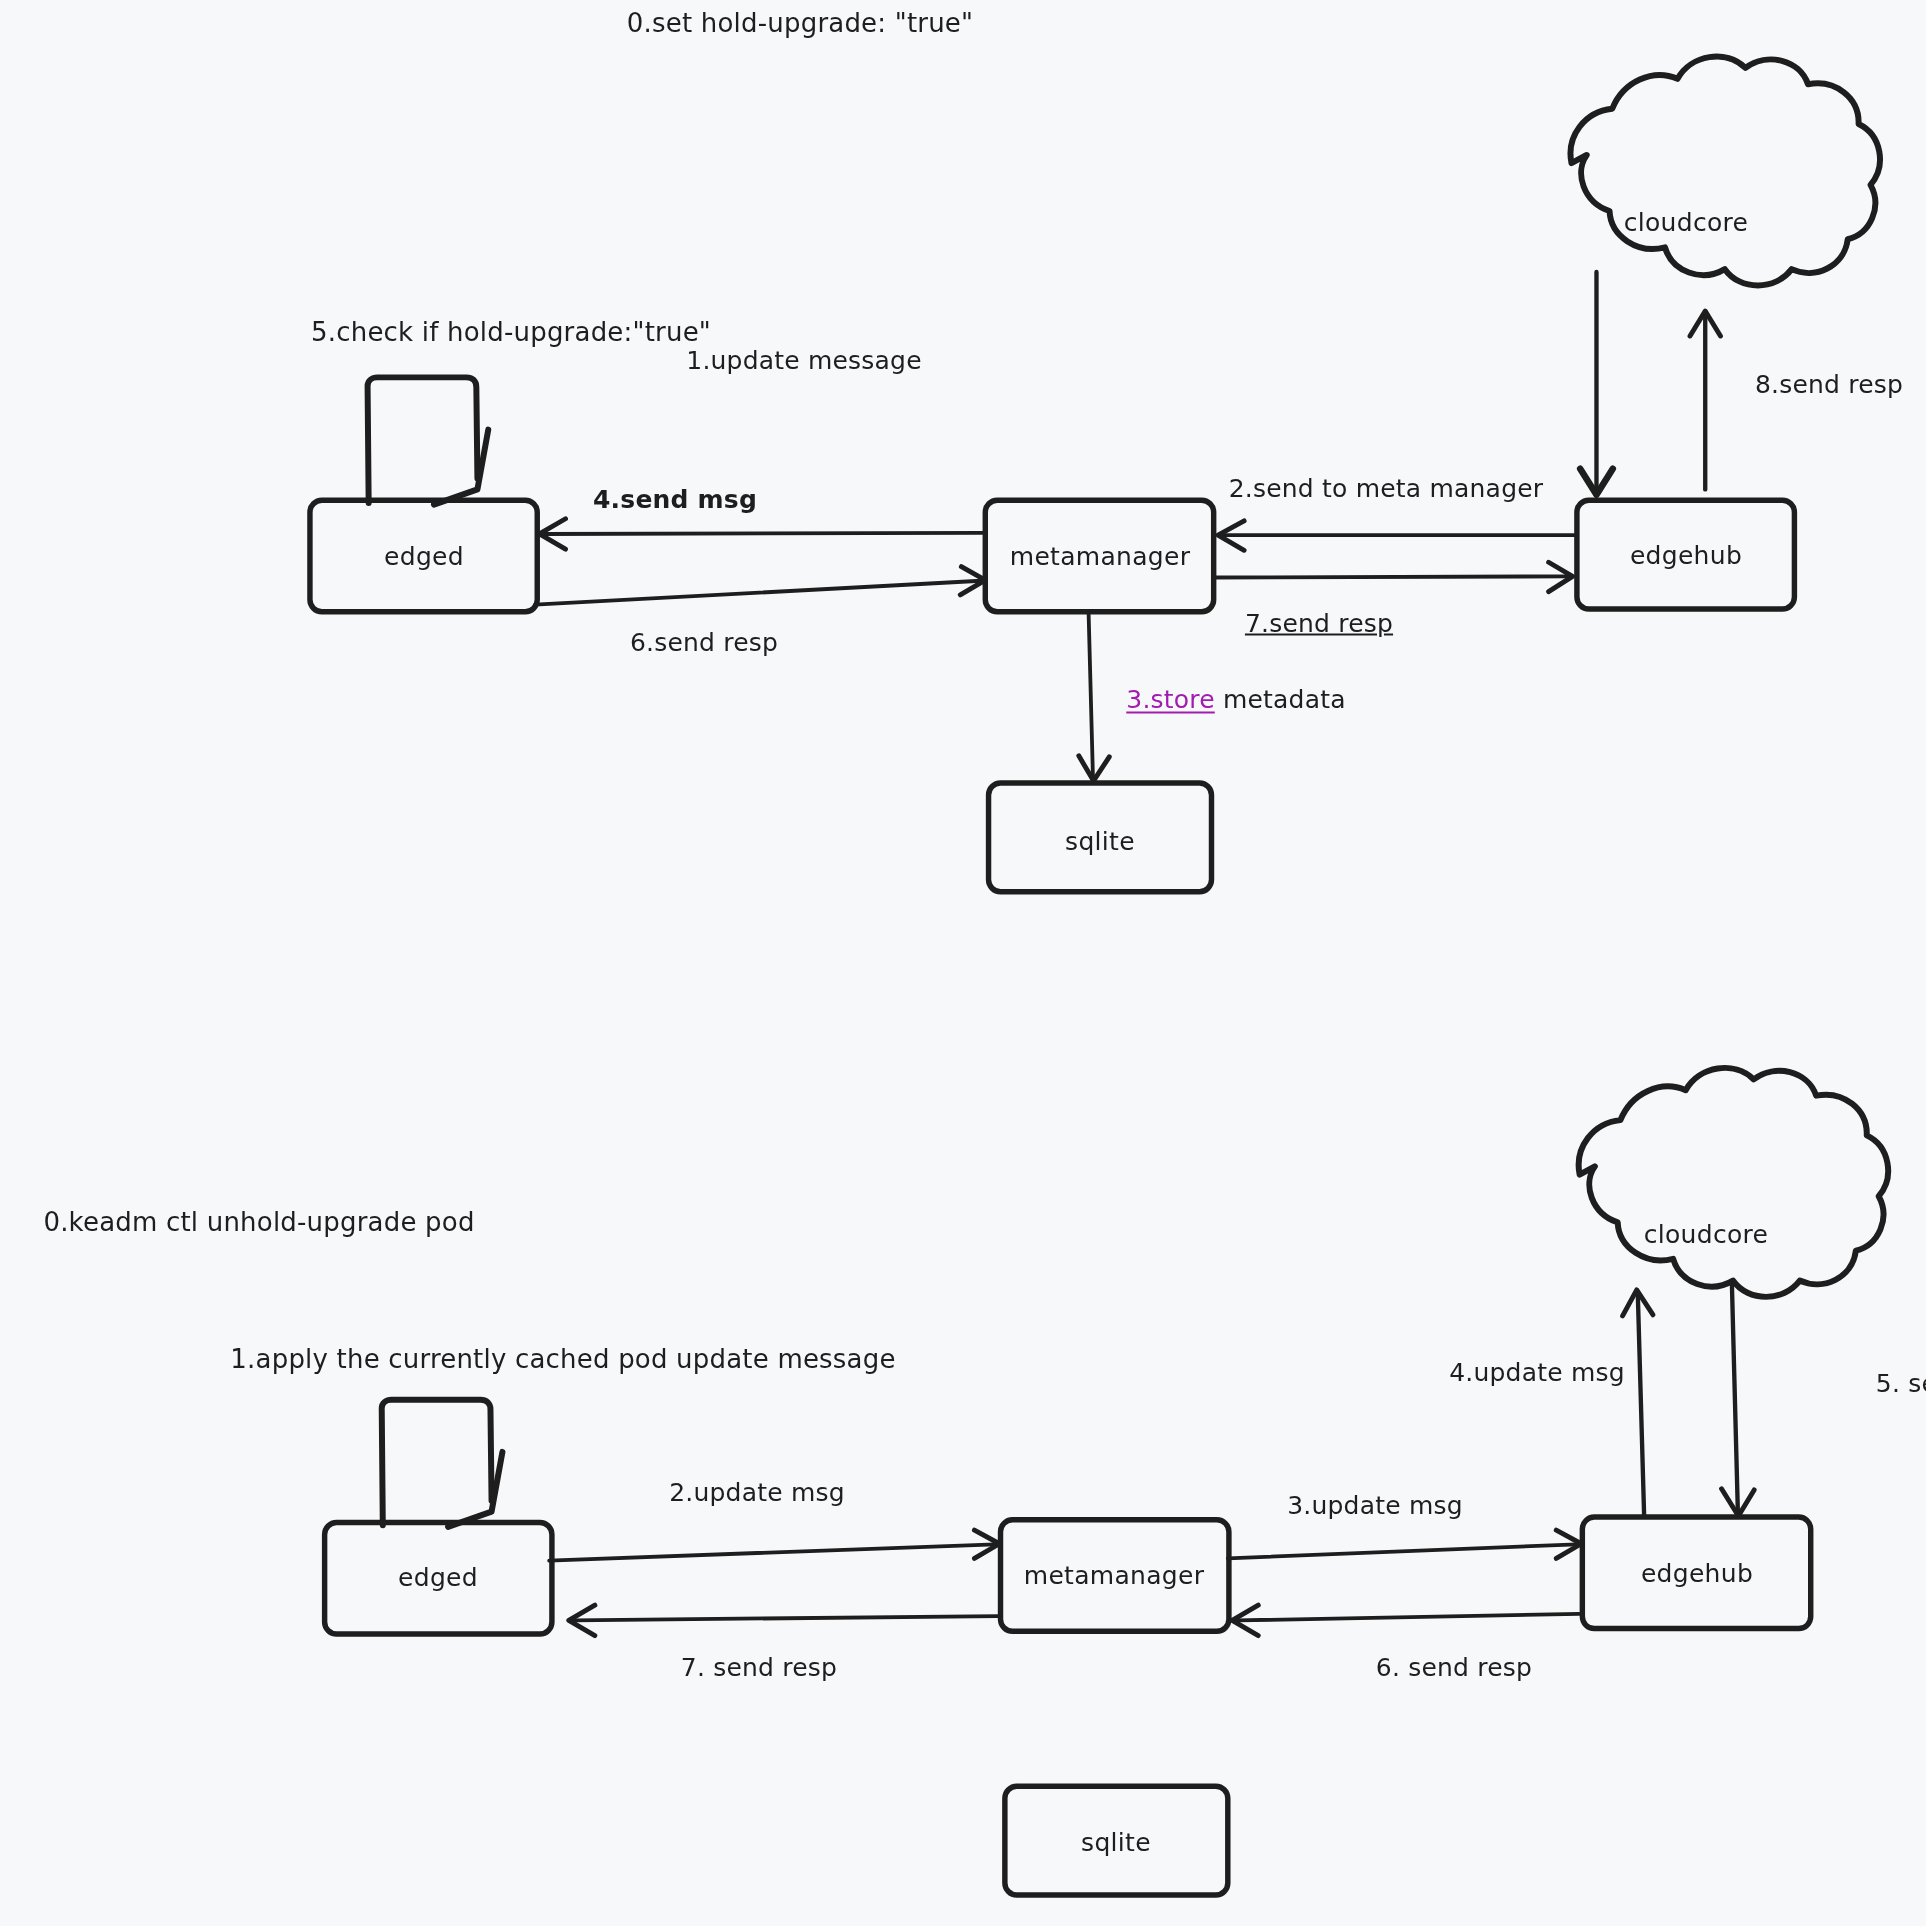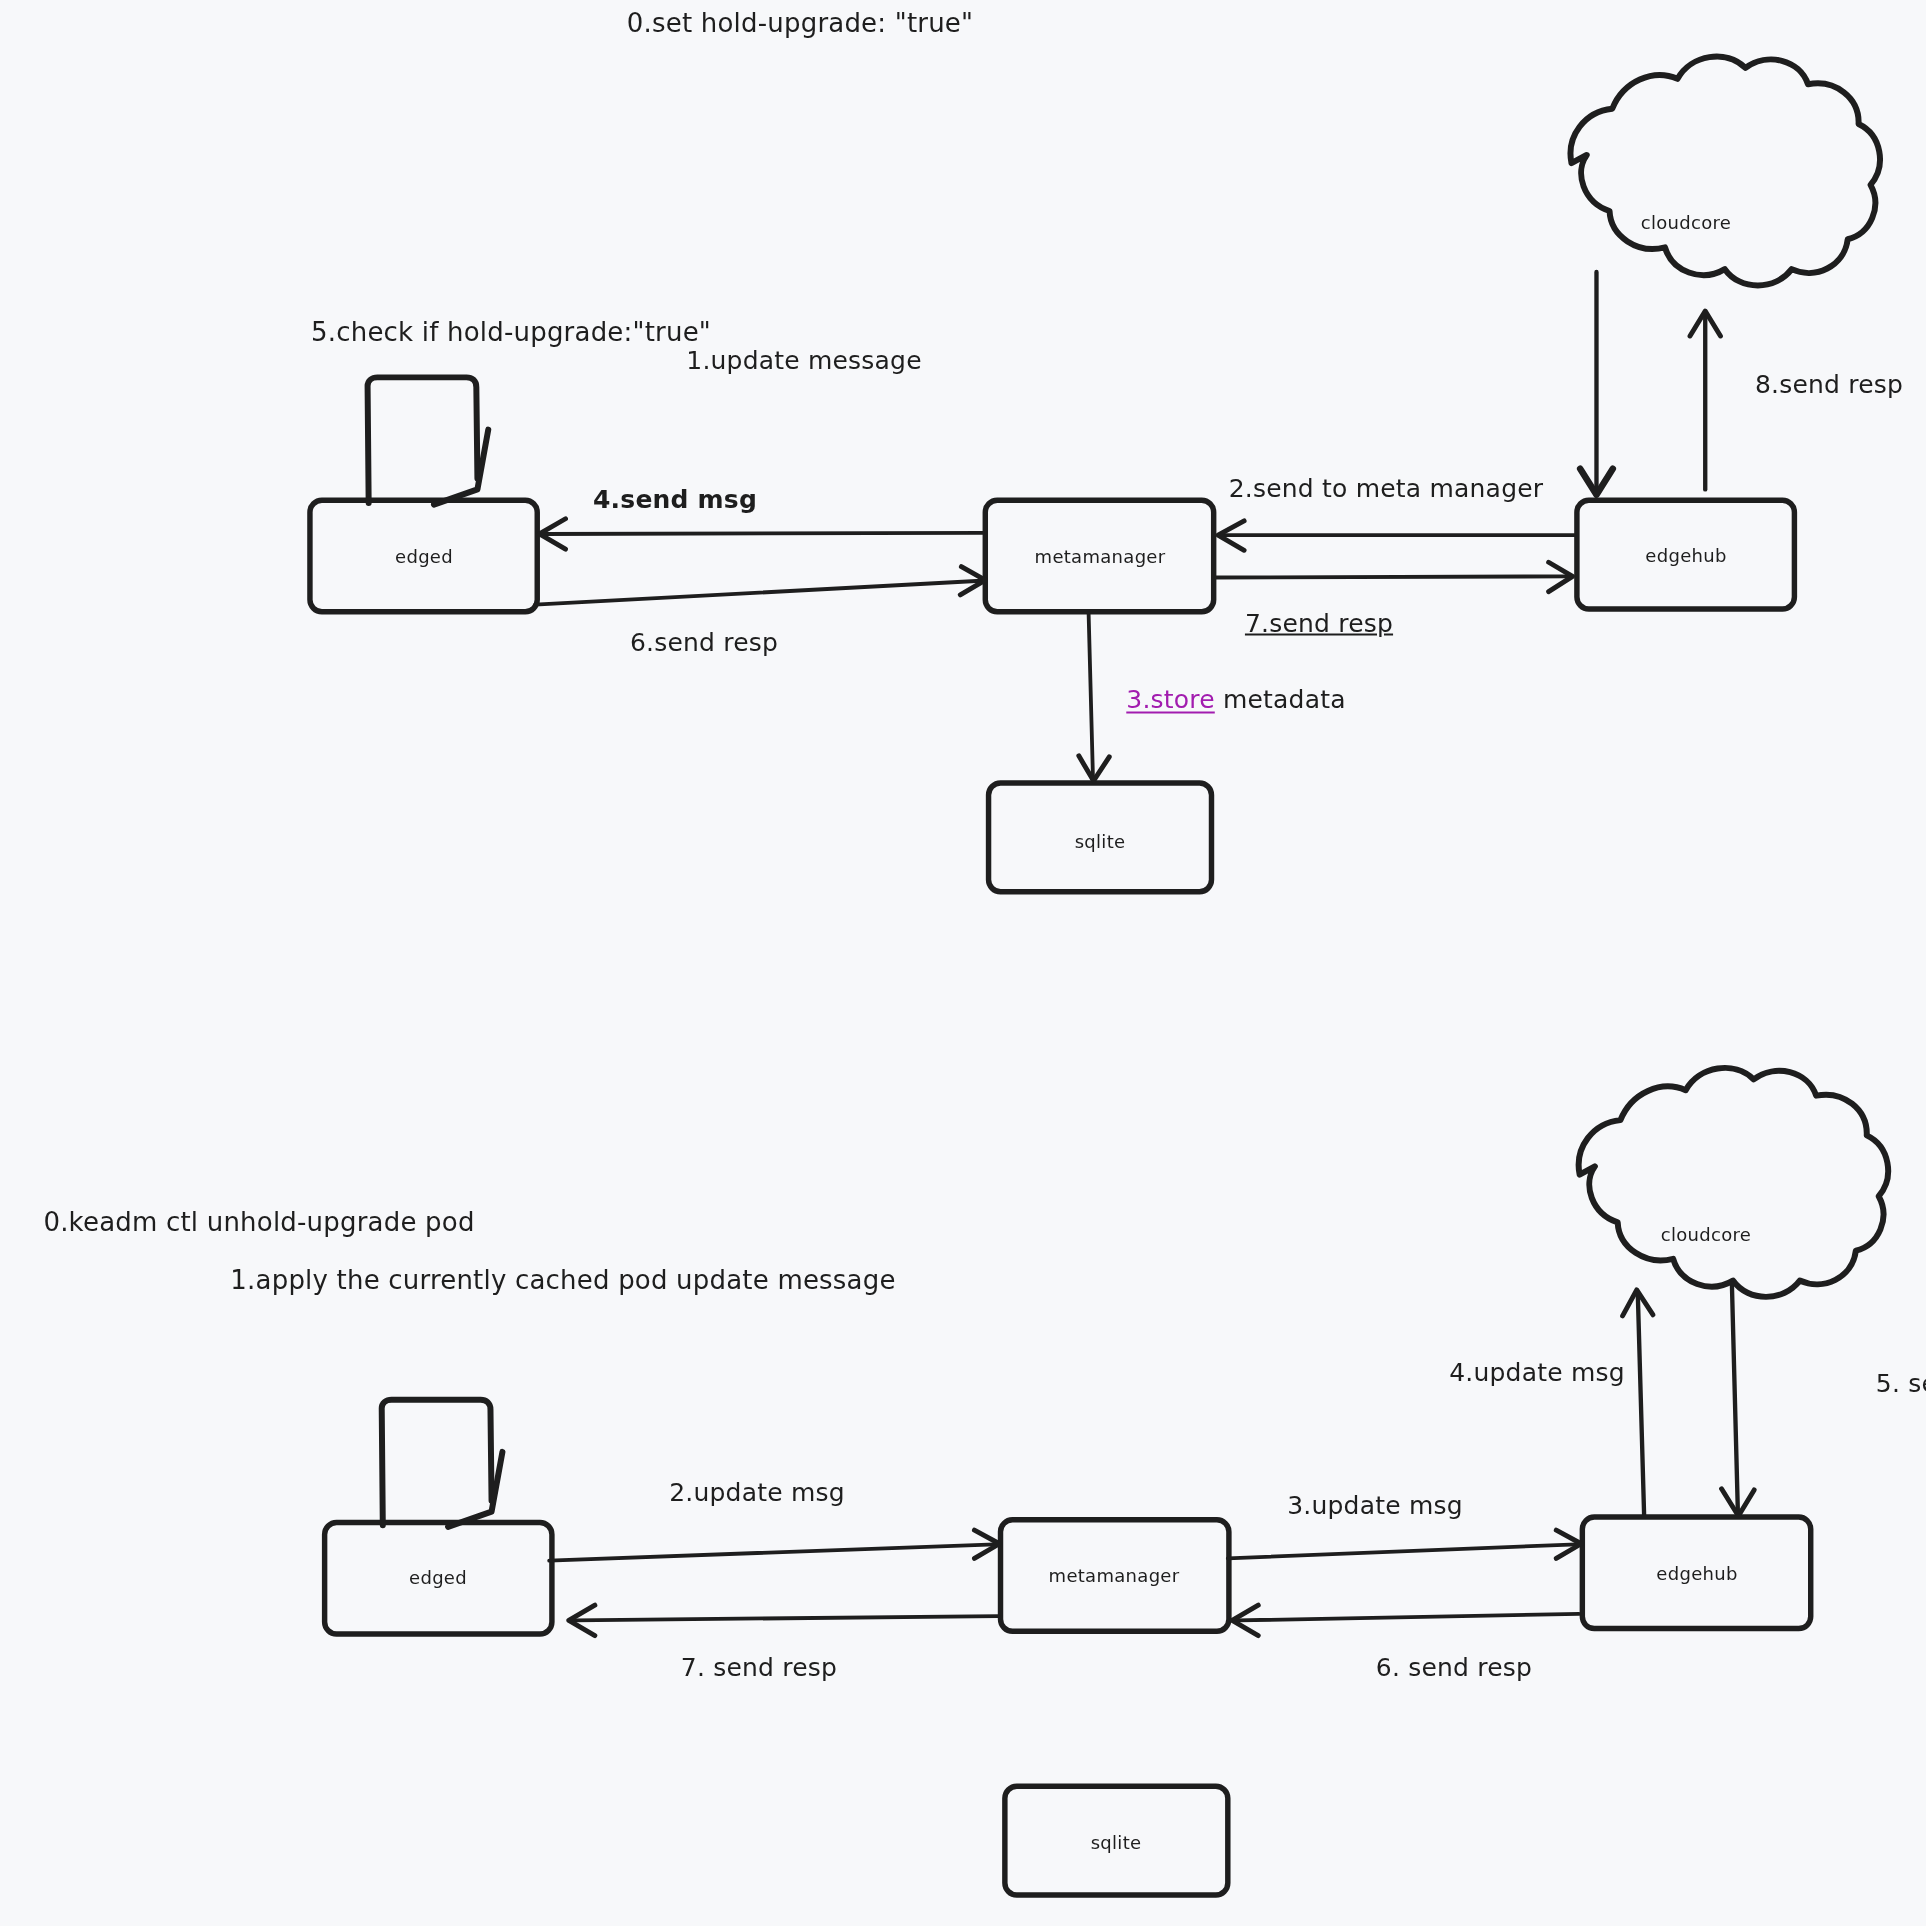--- a/index.html
+++ b/index.html
@@ -25,7 +25,7 @@
     position: absolute;
     transform: translate(-50%, -50%);
     font-family: "DejaVu Sans", sans-serif;
-    font-size: 18px;
+    font-size: 25px;
     color: #1e1e1e;
     white-space: nowrap;
     letter-spacing: 0.3px;

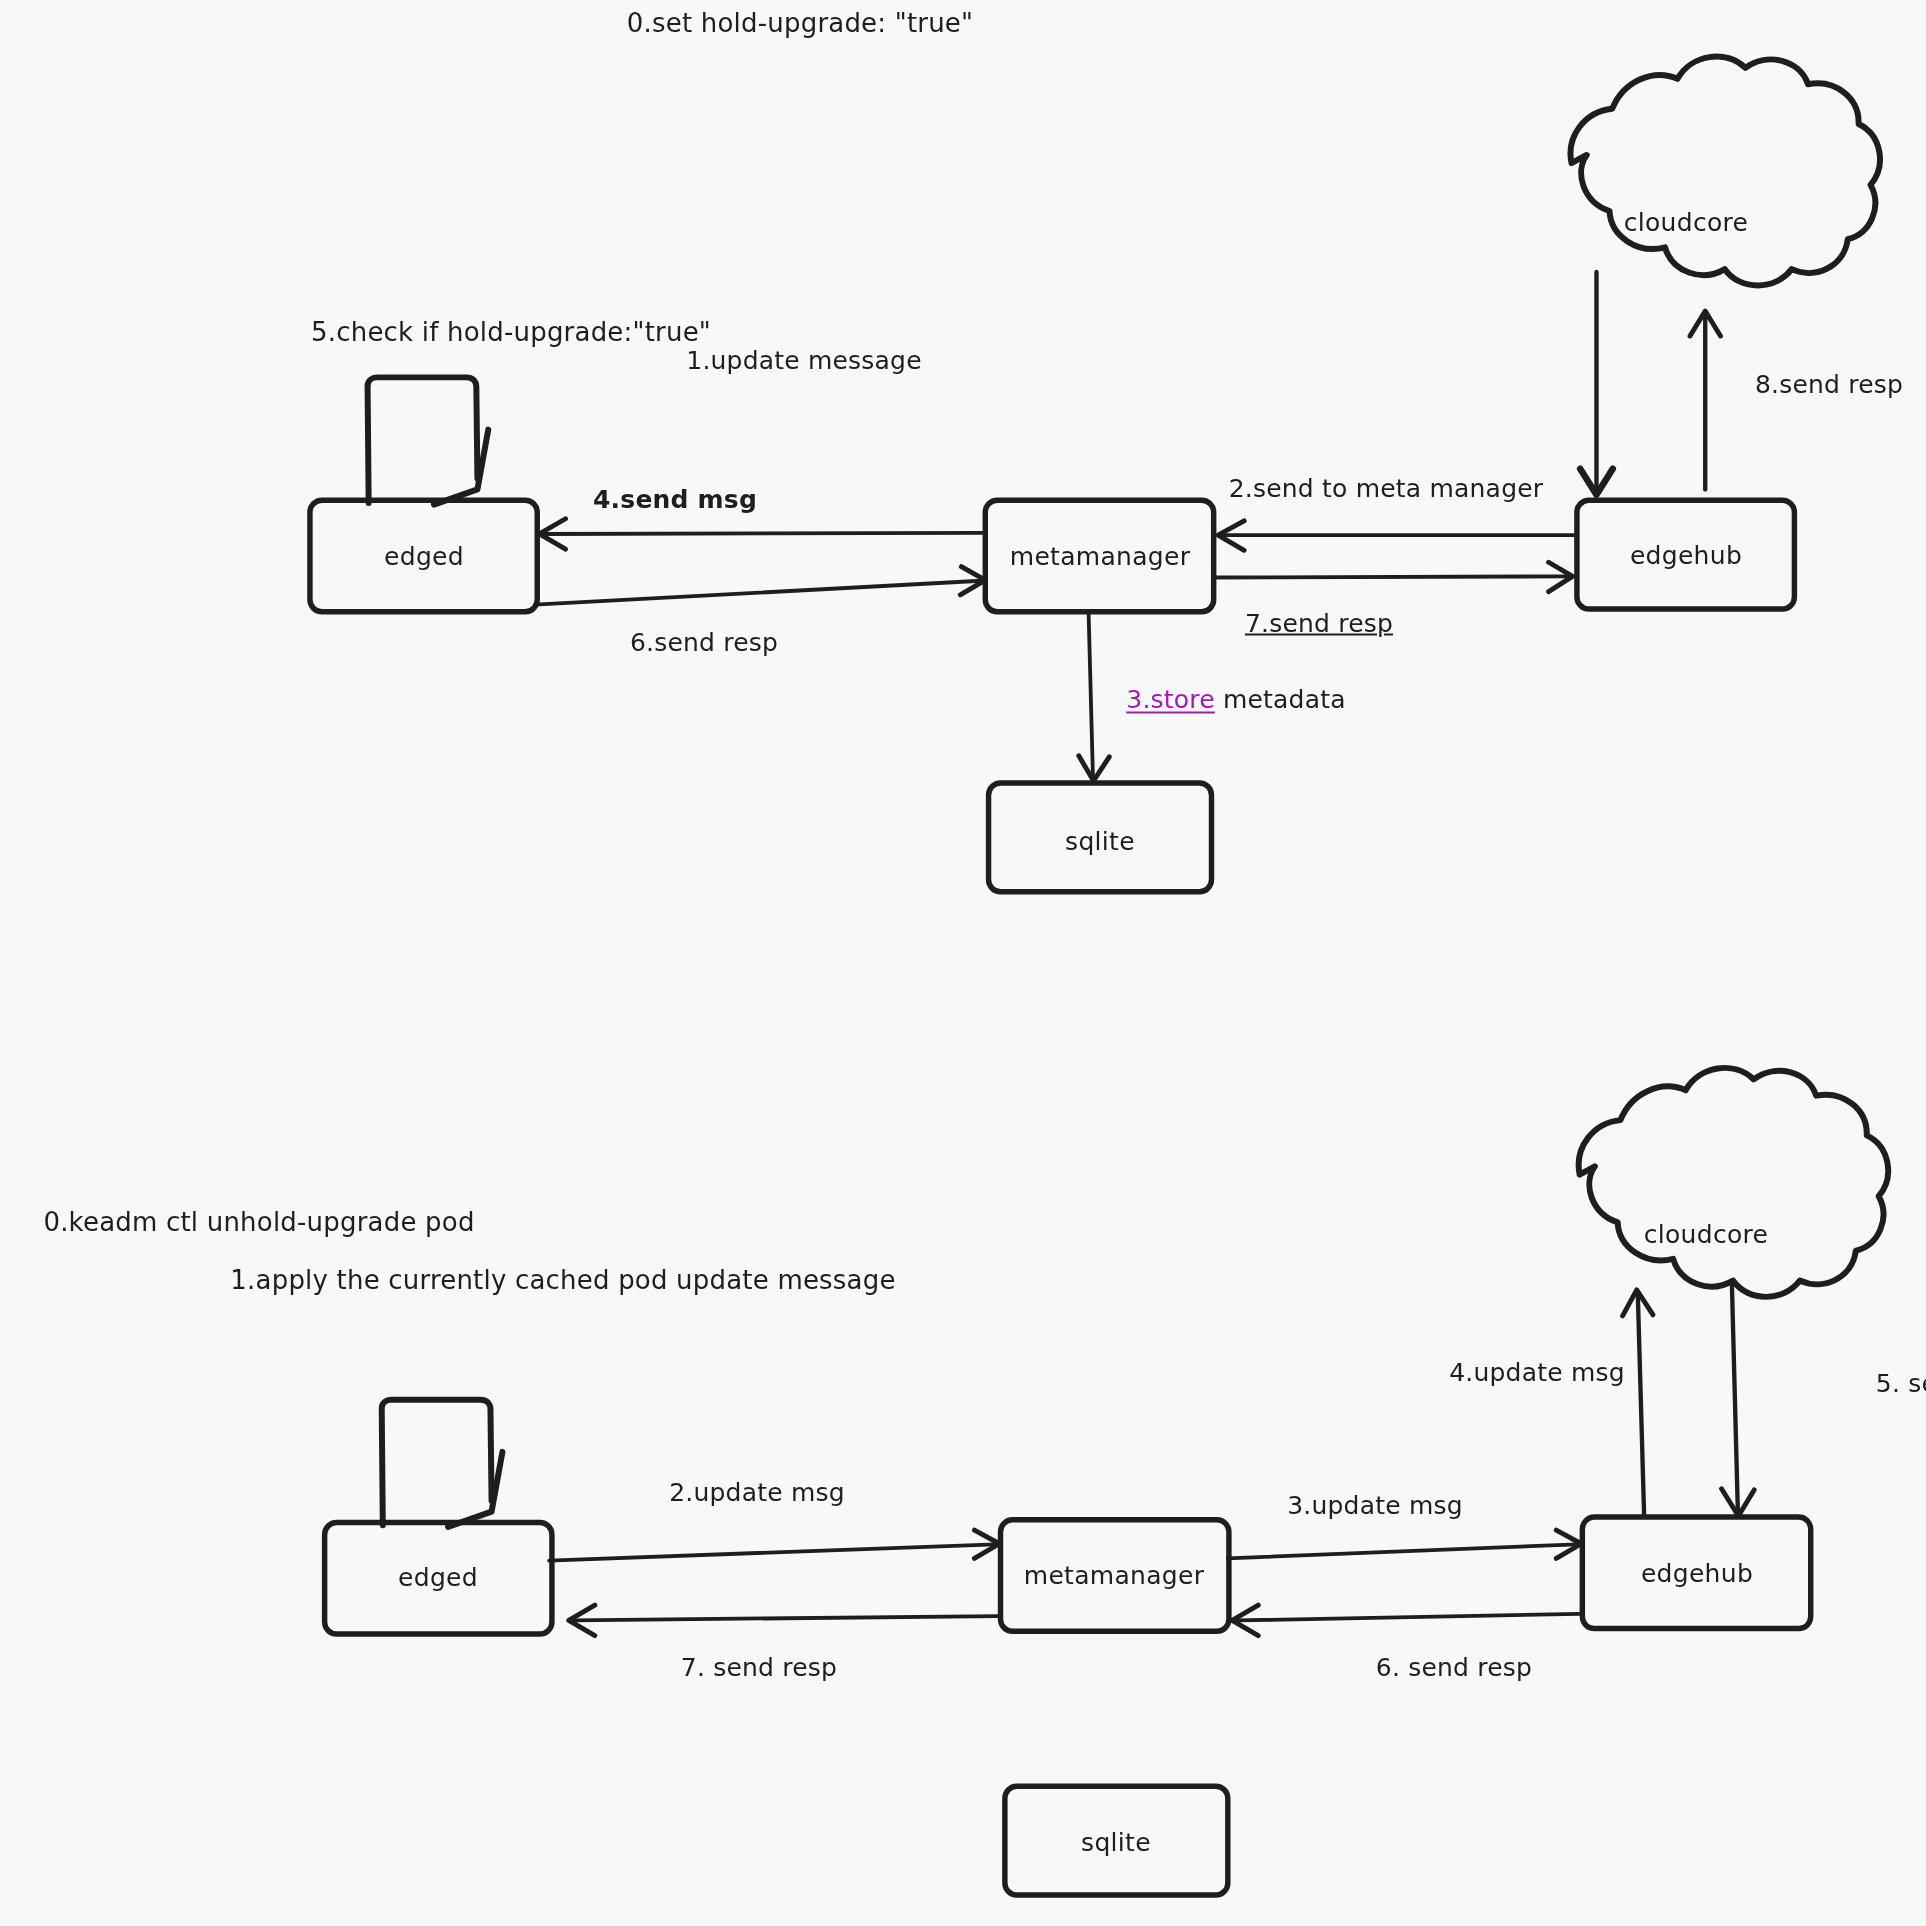--- a/index.html
+++ b/index.html
@@ -253,7 +253,7 @@
 
   <div class="node-label" style="left:1706px; top:1234px;">cloudcore</div>
 
-  <div class="note-label" style="left:563px; top:1280px;">1.apply the currently cached pod update message</div>
+  <div class="note-label" style="left:563px; top:1359px;">1.apply the currently cached pod update message</div>
 
   <div class="edge-label" style="left:1537px; top:1372px;">4.update msg</div>
 

